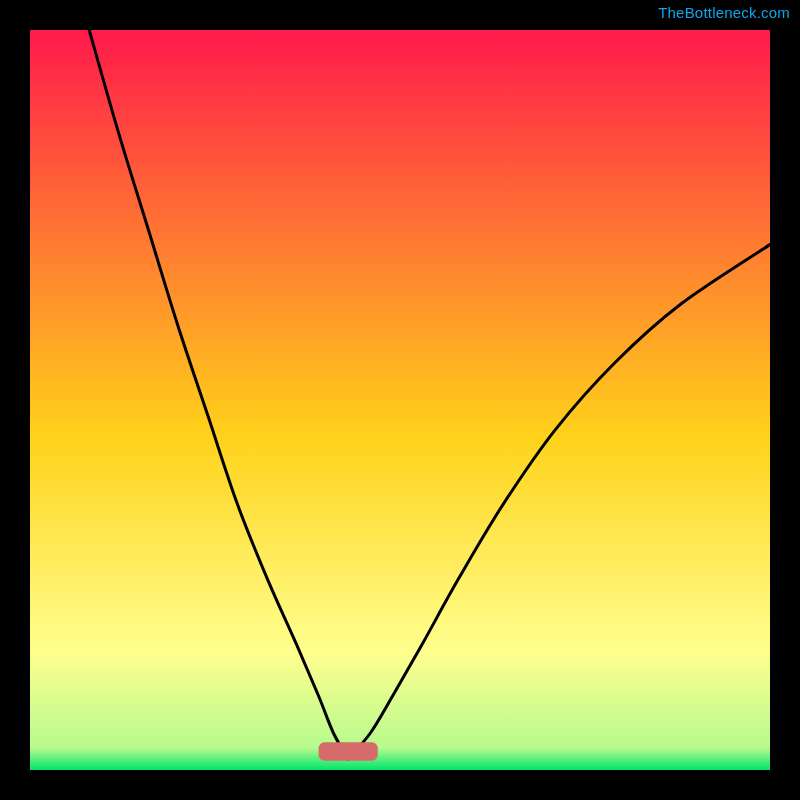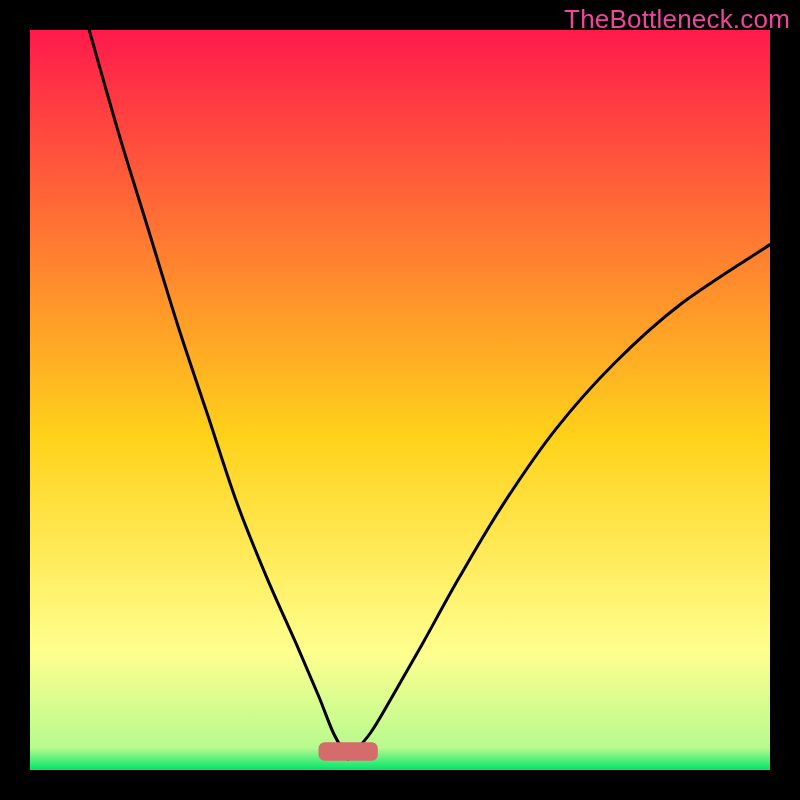--- a/index.html
+++ b/index.html
@@ -28,8 +28,8 @@
     position: absolute;
     top: 4px;
     right: 10px;
-    color: #ec4899;
-    font-size: 26px;
+    color: #0ea5e9;
+    font-size: 15px;
     letter-spacing: 0.2px;
     font-family: Arial, Helvetica, sans-serif;
   }

